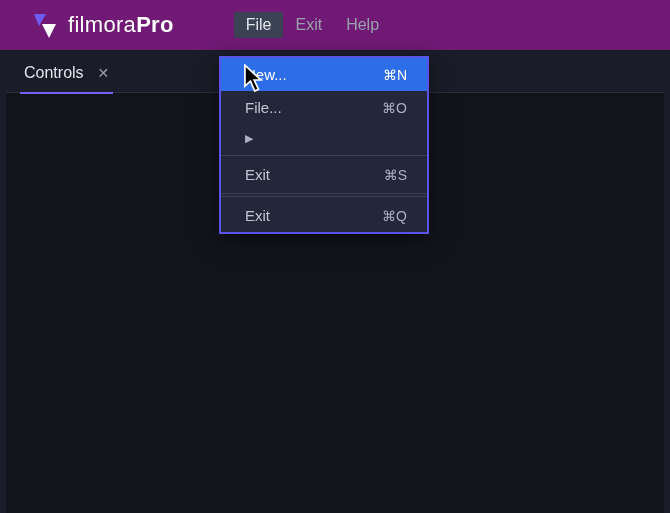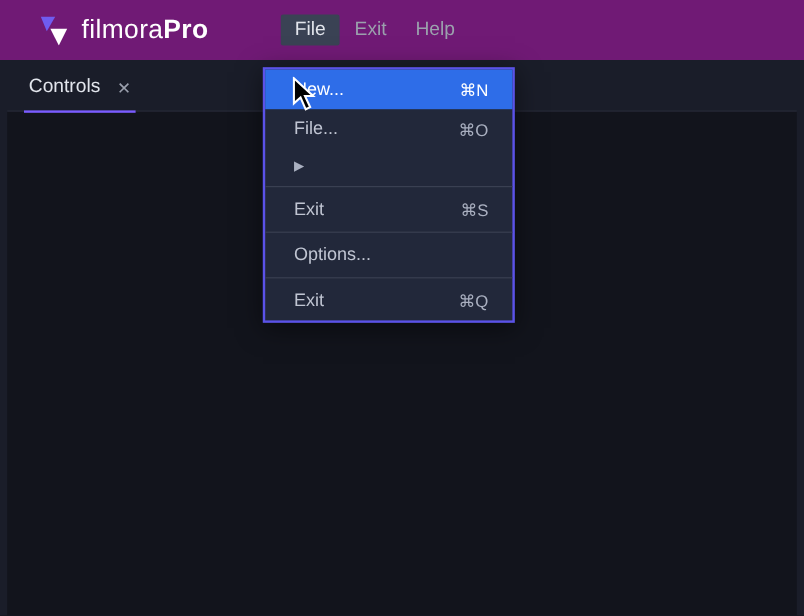--- a/index.html
+++ b/index.html
@@ -176,9 +176,6 @@
       <span class="shortcut">⌘S</span>
     </div>
     <div class="dropdown-sep"></div>
-    <div class="dropdown-item">
-      <span>Options...</span>
-    </div>
     <div class="dropdown-sep"></div>
     <div class="dropdown-item">
       <span>Exit</span>

